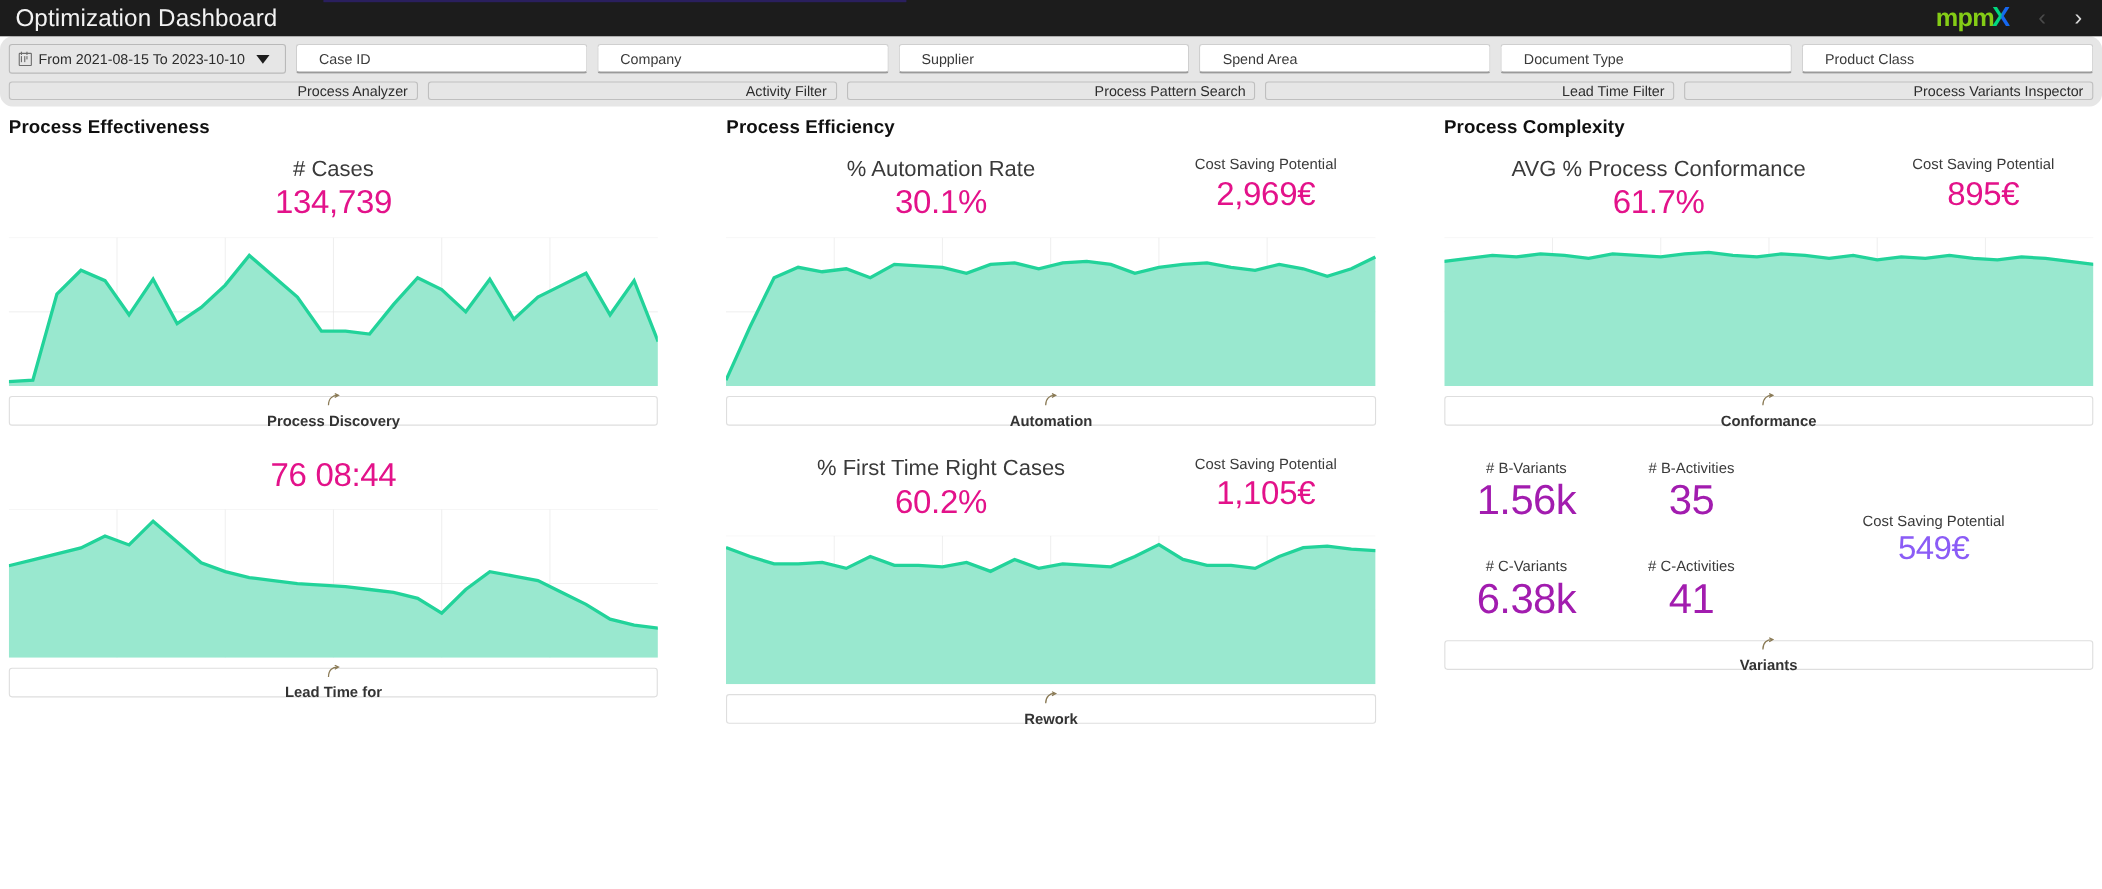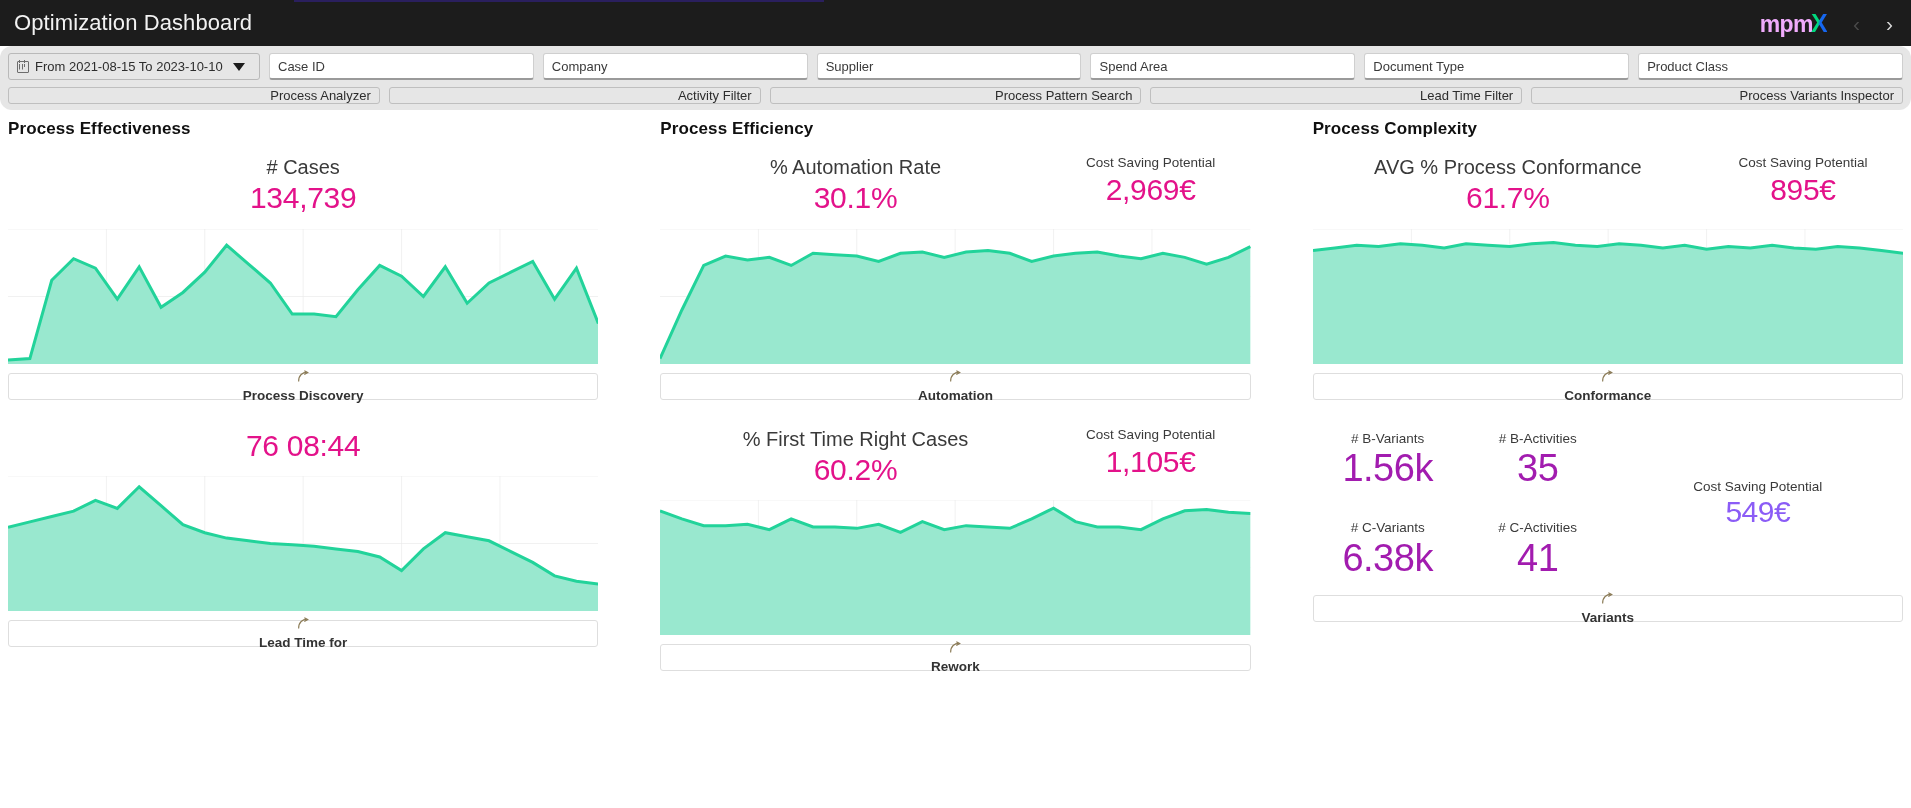--- a/index.html
+++ b/index.html
@@ -12,7 +12,7 @@
 
   
   .titlebar {
-    height: 46px;
+    height: 33px;
     background: #1c1c1c;
     display: flex; align-items: center;
     padding: 0 18px 0 14px;

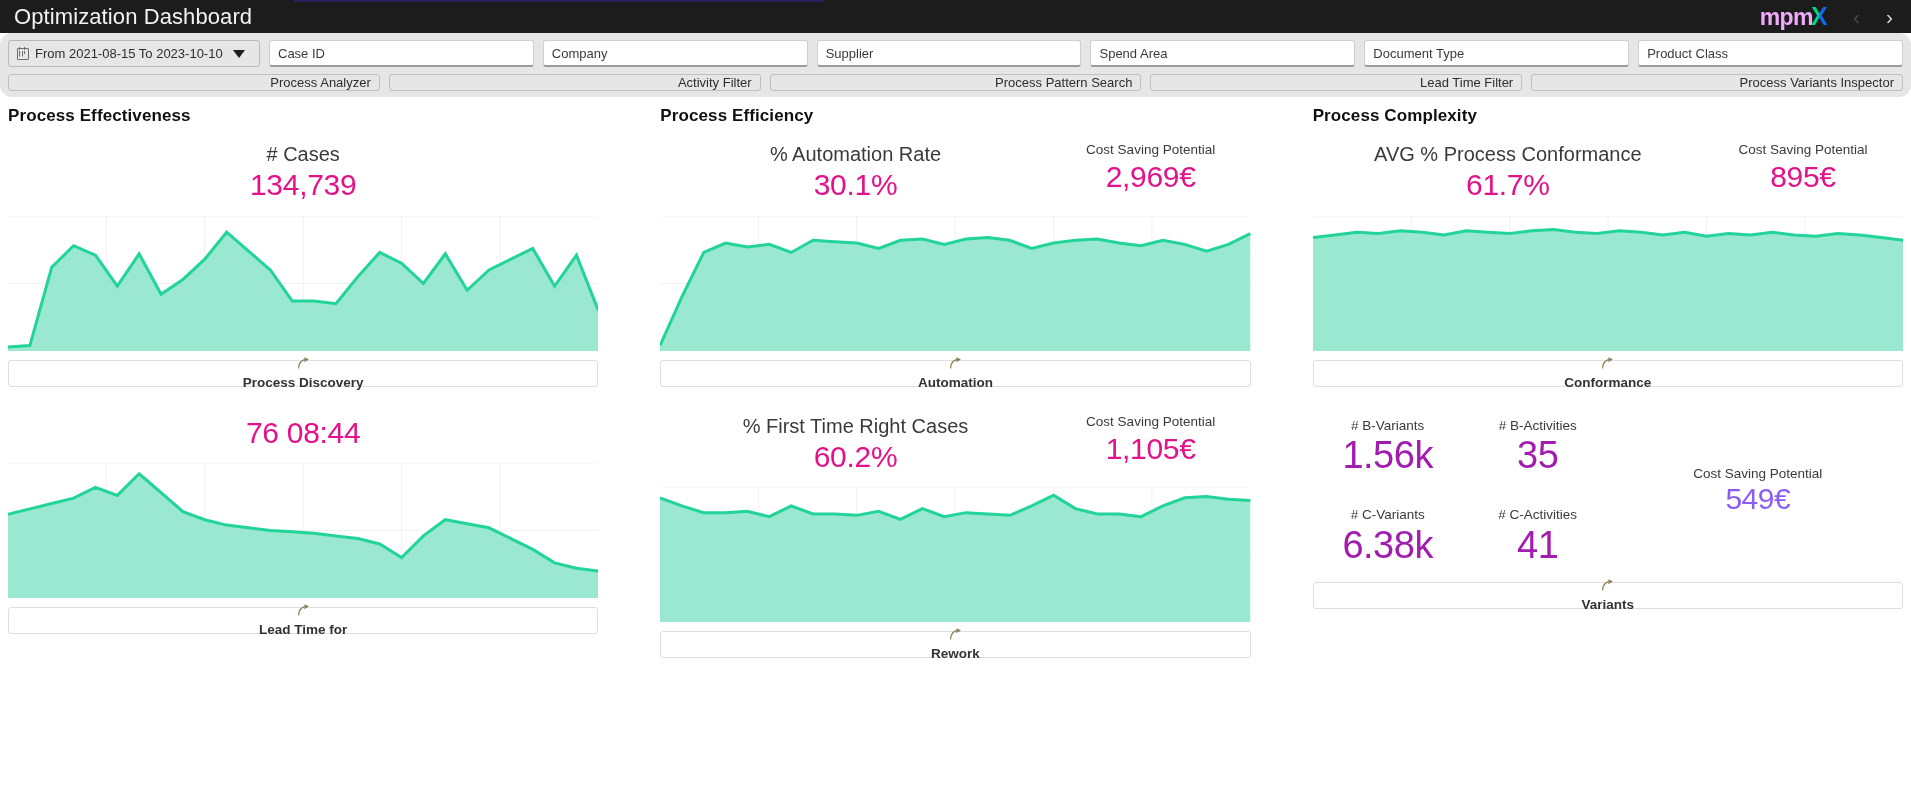--- a/index.html
+++ b/index.html
@@ -30,7 +30,7 @@
   }
   .titlebar-right { margin-left: auto; display: flex; align-items: center; gap: 26px; }
   .logo { display: flex; align-items: baseline; font-weight: 700; font-size: 23px; letter-spacing: -0.6px; }
-  .logo .mpm { color: #f0abfc; }
+  .logo .mpm { color: #84cc16; }
   .logo .x {
     background: linear-gradient(100deg, #00d97e 0%, #00d97e 44%, #1667f0 56%, #1667f0 100%);
     -webkit-background-clip: text; background-clip: text; color: transparent;

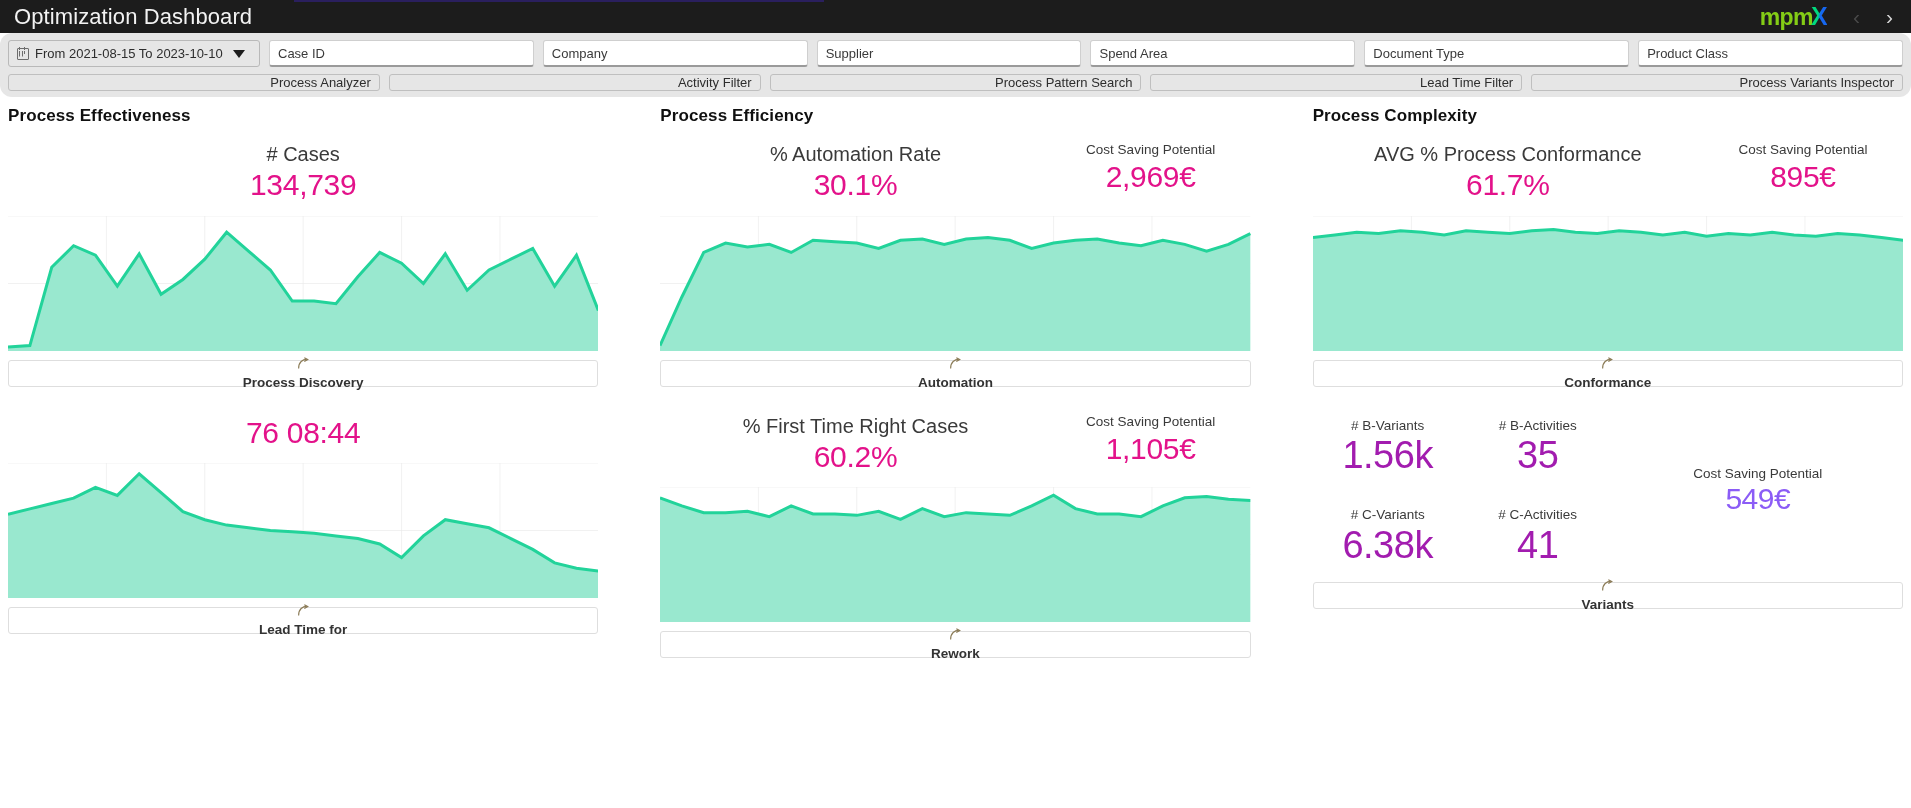--- a/index.html
+++ b/index.html
@@ -83,7 +83,7 @@
     border-bottom: 2px solid #9a9a9a;
     border-radius: 3px;
     display: flex; align-items: center;
-    padding: 0 8px;
+    padding: 0 20px;
     font-size: 13px; color: #3a3a3a;
     cursor: text;
   }

